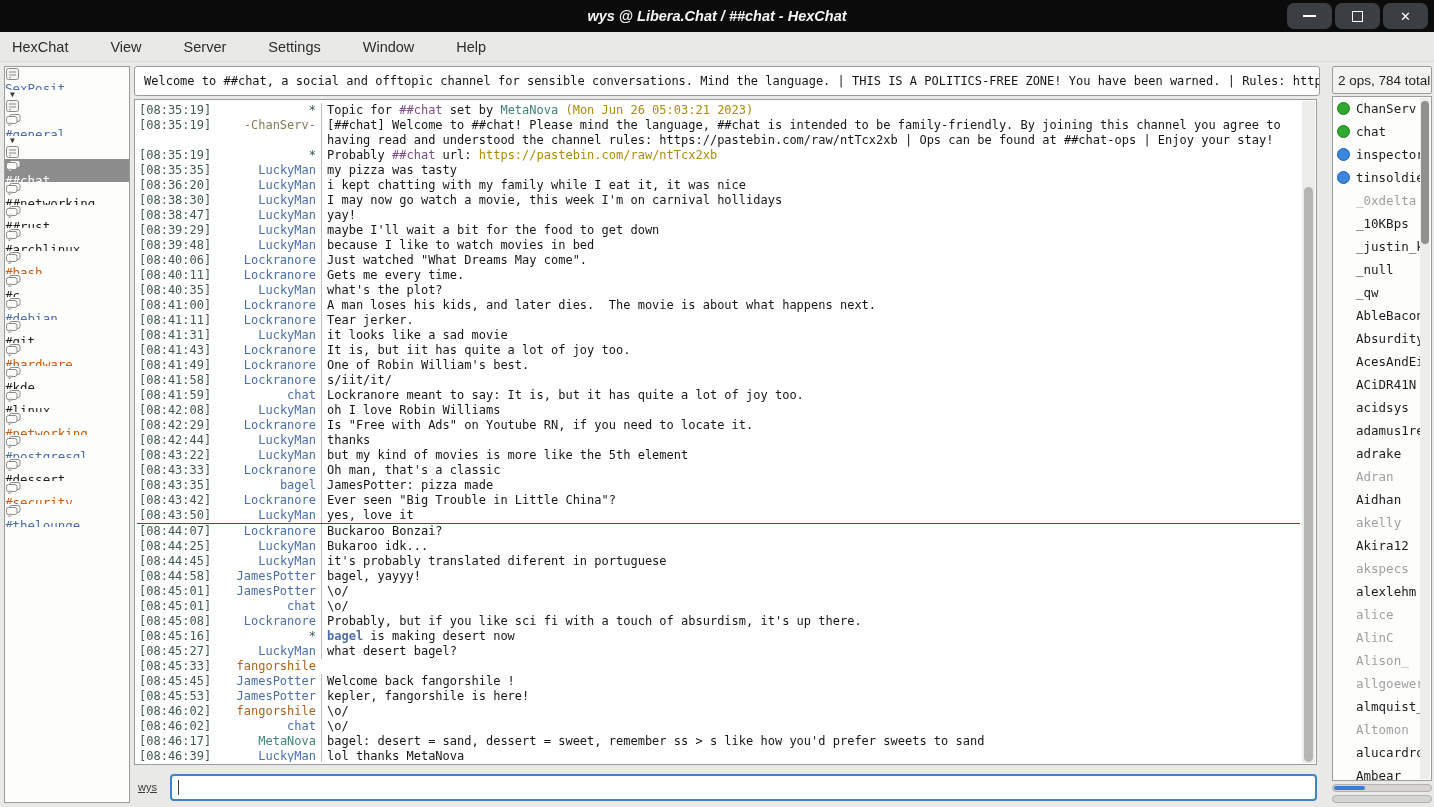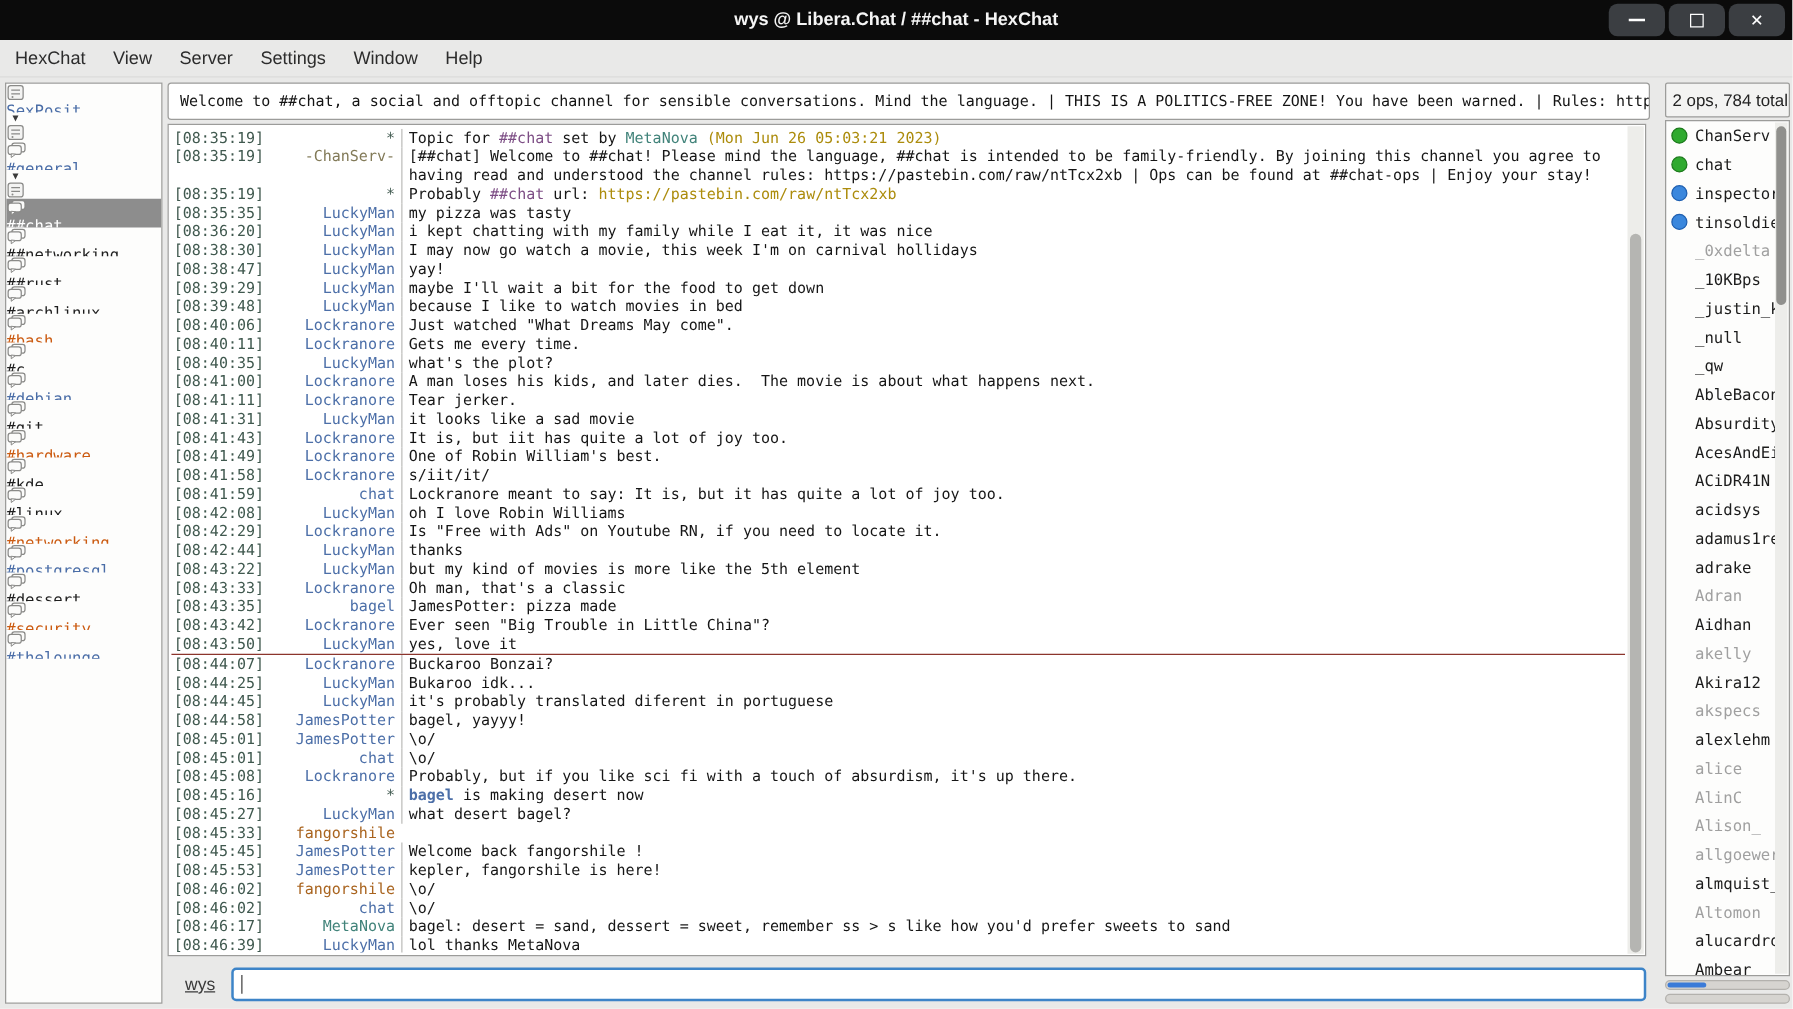--- a/index.html
+++ b/index.html
@@ -8,7 +8,7 @@
 
   
   .titlebar { height:32px; background:var(--titlebar_bg); display:flex; align-items:center; justify-content:center; position:relative; }
-  .title { color:var(--titlebar_text); font-weight:bold; font-size:14.5px; }
+  .title { color:var(--titlebar_text); font-weight:bold; font-size:14.5px;font-style:italic; }
   .win-controls { position:absolute; right:6px; top:3px; display:flex; gap:3px; }
   .win-btn { width:45px; height:26px; border-radius:7px; background:var(--control_bg); display:flex; align-items:center; justify-content:center; color:#fff; cursor:default; }
   .ic-min { width:13px; height:2px; background:#fff; display:block; }

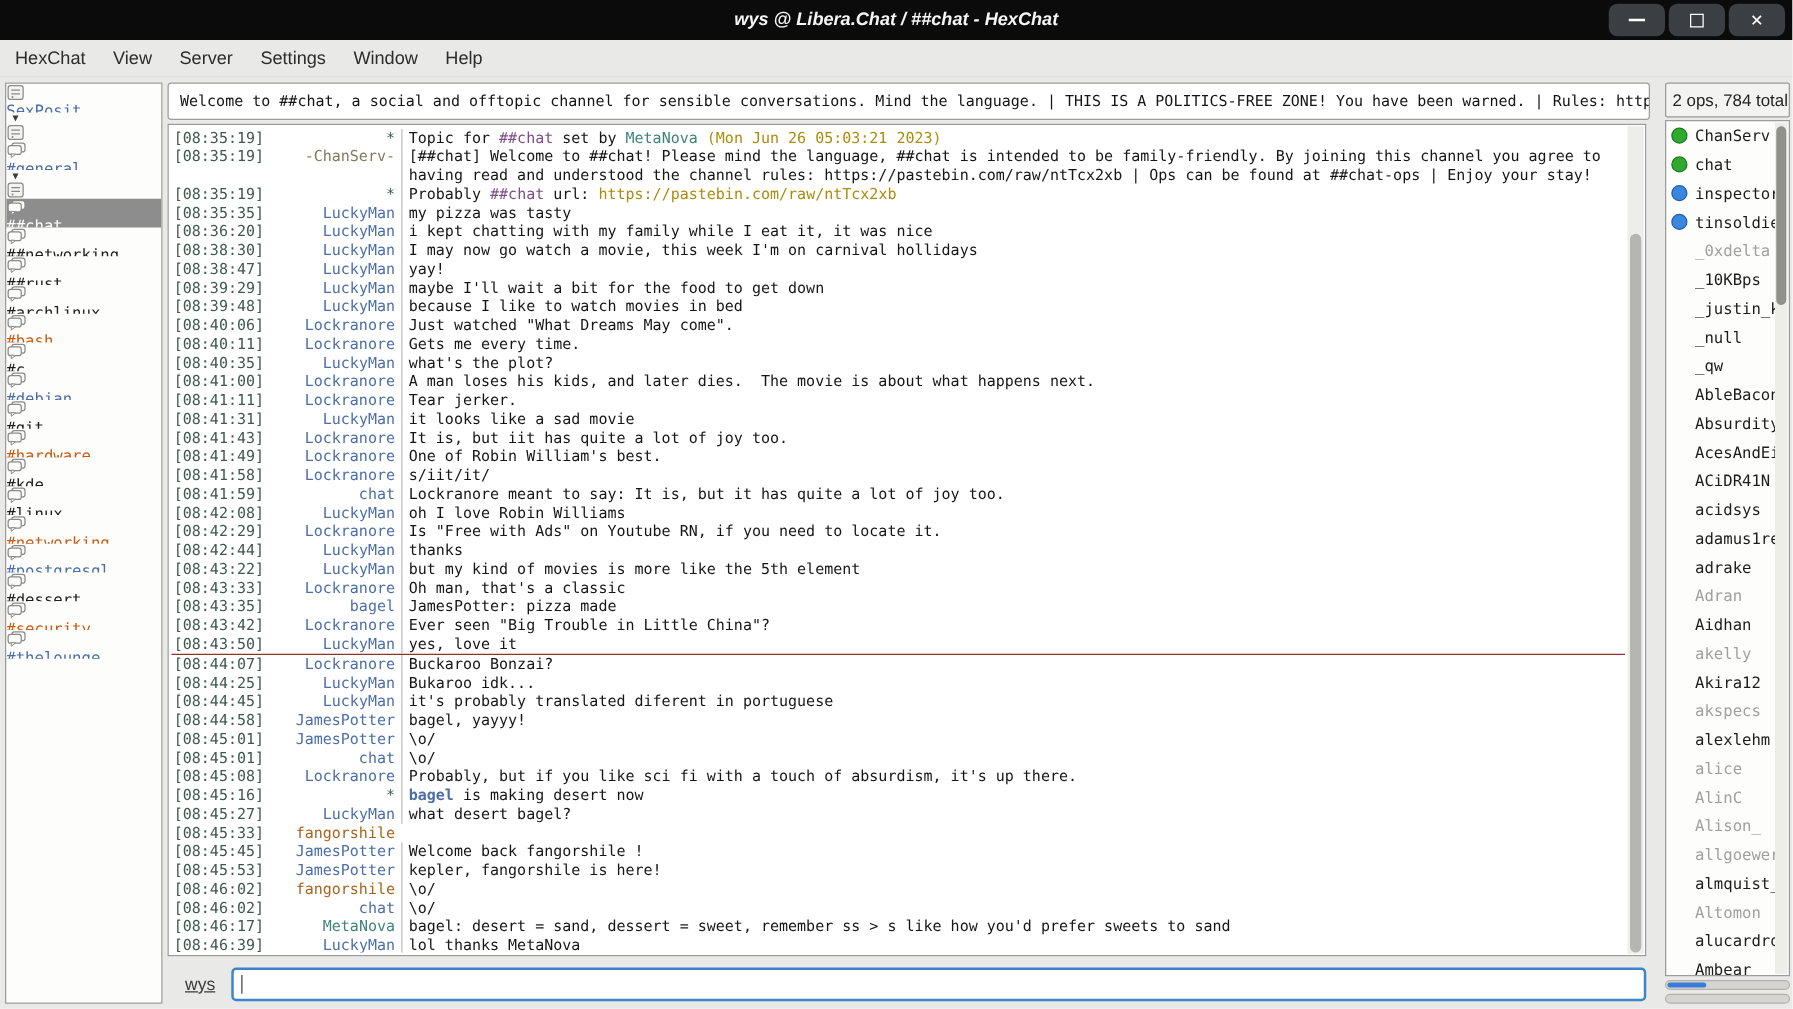--- a/index.html
+++ b/index.html
@@ -16,7 +16,7 @@
   .ic-close { font-size:13px; line-height:13px; color:#fff; }
 
   
-  .menubar { height:30px; background:var(--menubar_bg); display:flex; align-items:center; padding-left:1px; font-size:14.5px; color:var(--menu_text); border-bottom:1px solid #dcdcda; }
+  .menubar { height:30px; background:var(--menubar_bg); display:flex; align-items:center; padding-left:1px; font-size:14.5px; color:var(--menu_text); border-bottom:1px solid #dcdcda;gap:20px; }
   .menu-item { padding:4px 11px; }
 
   

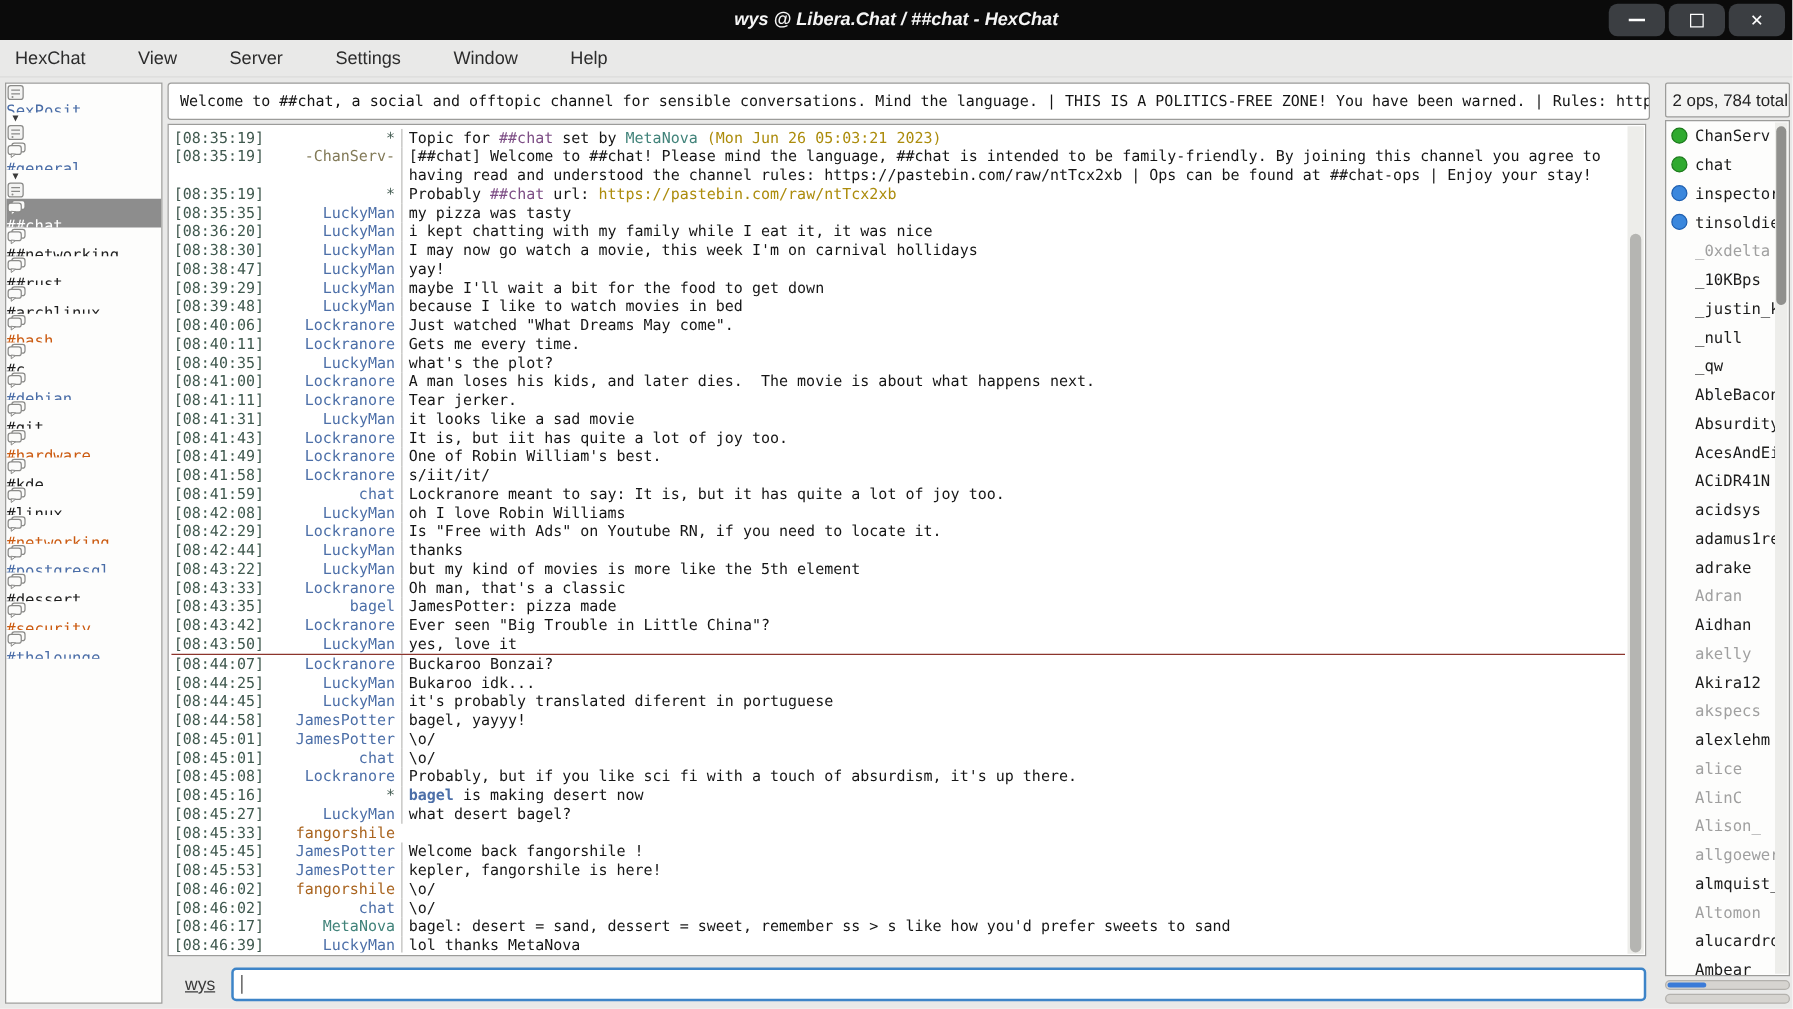--- a/index.html
+++ b/index.html
@@ -55,7 +55,7 @@
 
   
   .input-row { position:absolute; left:134px; right:117px; bottom:0; height:40px; display:flex; align-items:center; }
-  .nick-label { font-size:14px; color:#3a3a3a; margin:0 13px 0 14px;text-decoration:underline; }
+  .nick-label { font-size:11px; color:#3a3a3a; margin:0 13px 0 4px;text-decoration:underline; }
   .input-wrap { flex:1; position:relative; display:flex; }
   .chat-input { flex:1; height:27px; border:2px solid var(--input_border); border-radius:4px; background:#fff; font-family:"DejaVu Sans Mono", monospace; font-size:13px; padding:0 7px; outline:none; }
   .caret { position:absolute; left:8px; top:6px; width:1px; height:15px; background:#444; }

